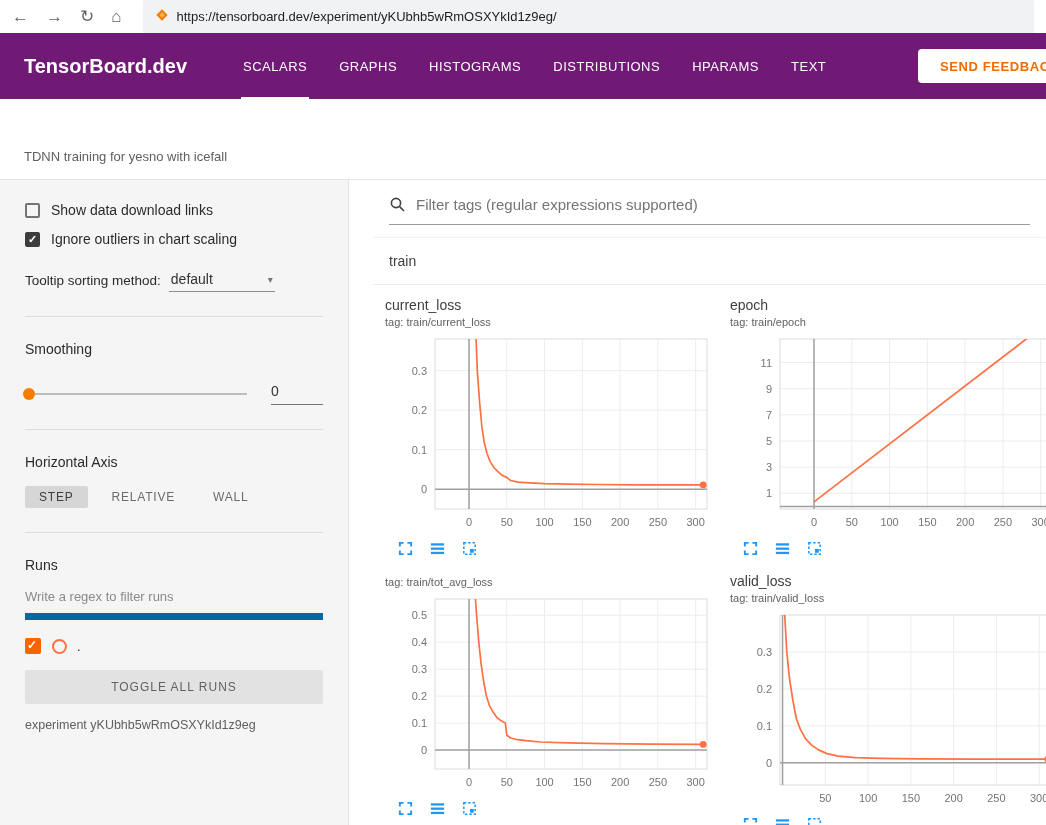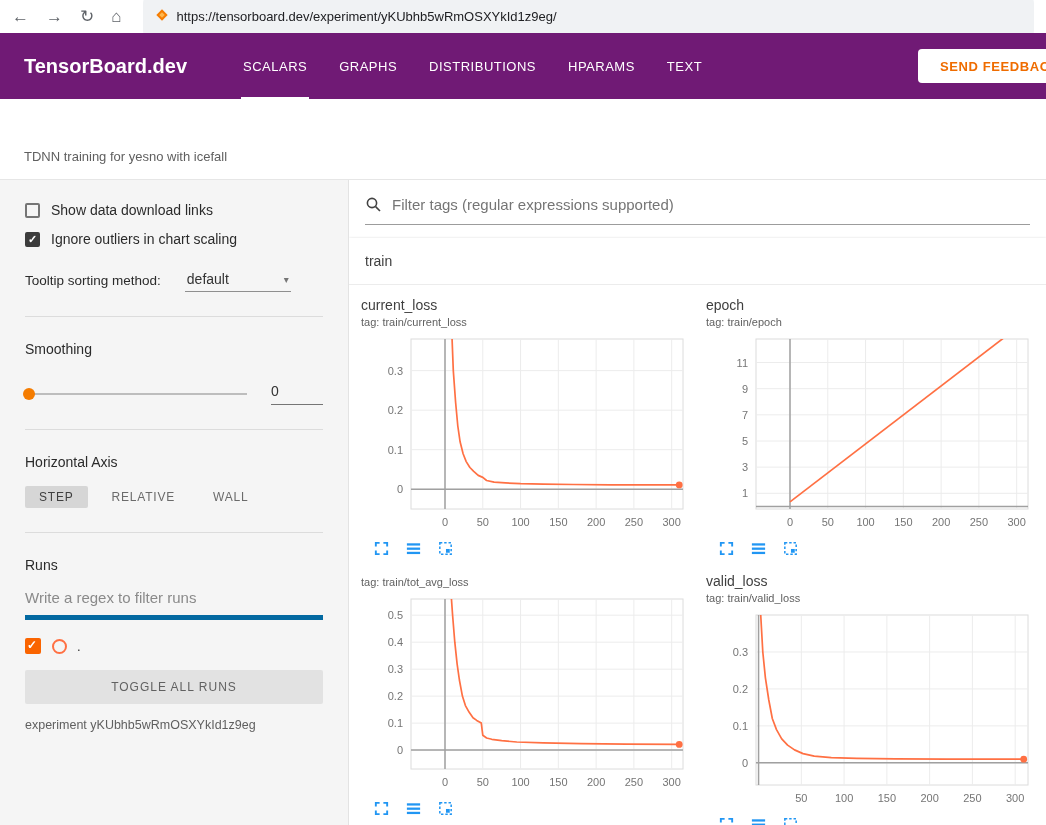--- a/index.html
+++ b/index.html
@@ -109,6 +109,7 @@
     <nav class="tabs">
         <div class="tab active">SCALARS</div>
         <div class="tab">GRAPHS</div>
+        <div class="tab">HISTOGRAMS</div>
         <div class="tab">DISTRIBUTIONS</div>
         <div class="tab">HPARAMS</div>
         <div class="tab">TEXT</div>

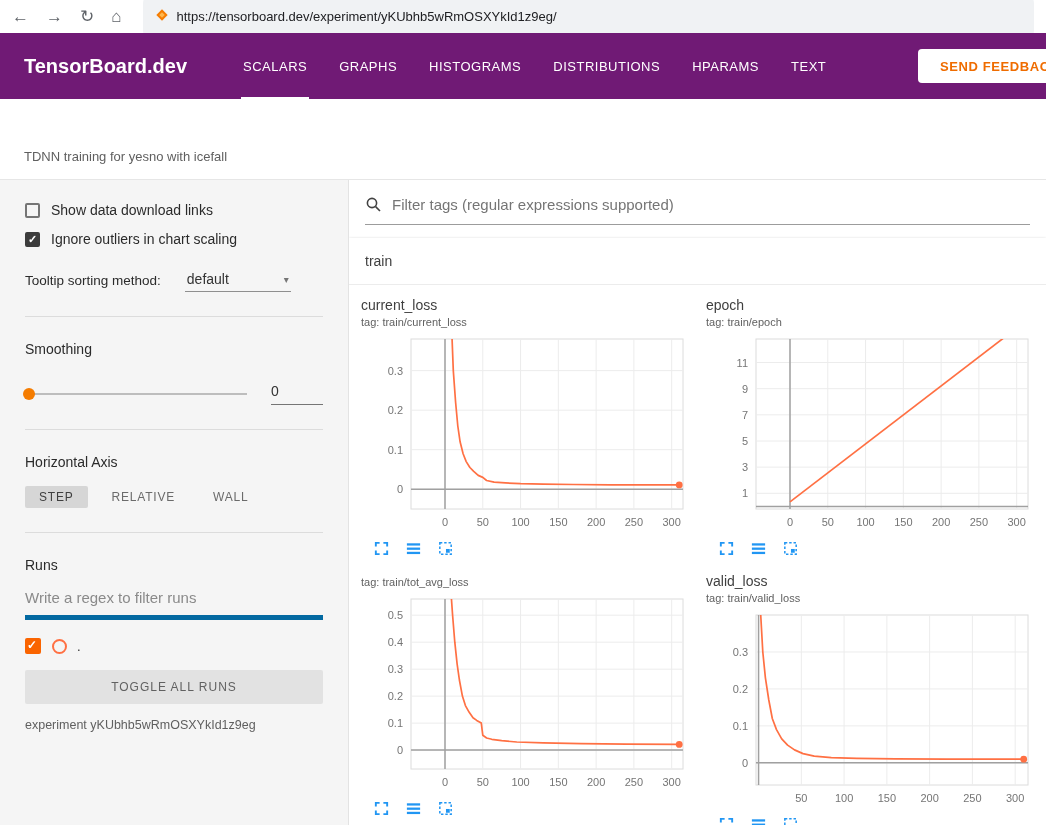--- a/index.html
+++ b/index.html
@@ -30,7 +30,7 @@
   .subheader span{font-size:13px;color:#5f5f5f;}
 
   
-  .content{display:flex;height:645px;}
+  .content{display:flex;height:645px;gap:24px;}
   .sidebar{width:349px;box-sizing:border-box;background:#f5f5f5;border-right:1px solid #e3e3e3;
            padding:22px 25px 0;flex-shrink:0;}
   .check-row{display:flex;align-items:center;margin-bottom:13px;cursor:pointer;}

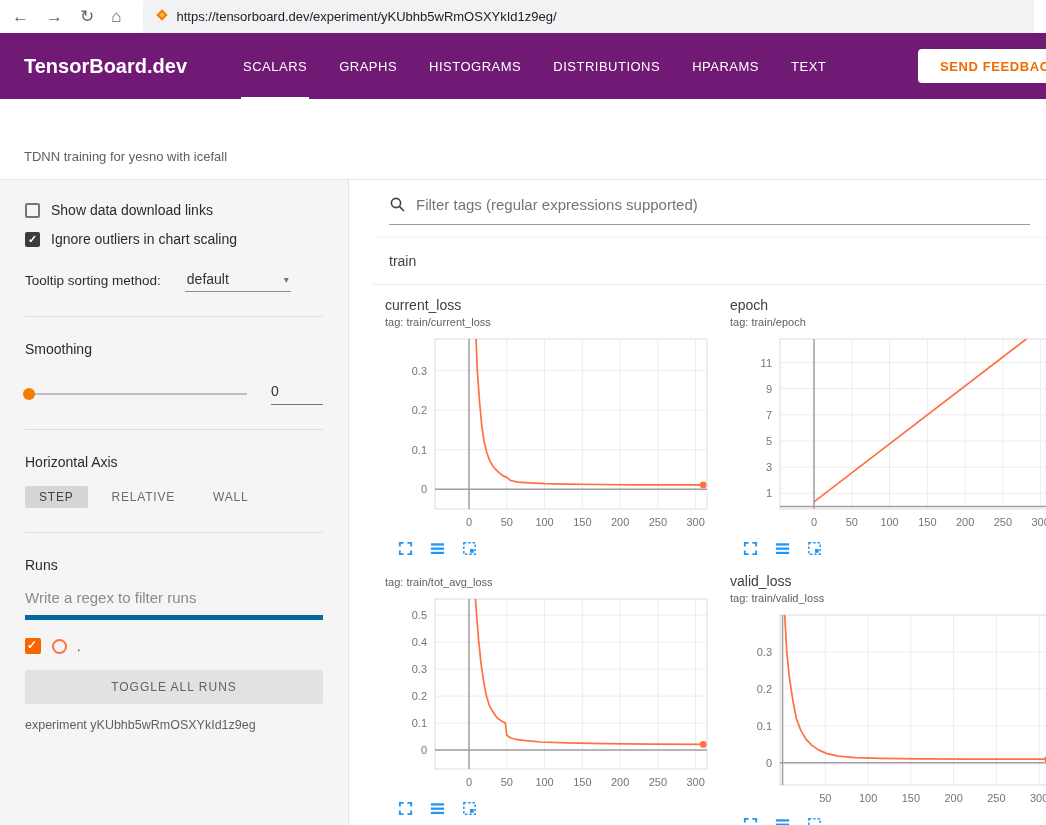--- a/index.html
+++ b/index.html
@@ -41,7 +41,7 @@
   .check-label{font-size:14px;color:#2b2b2b;}
   .tooltip-row{display:flex;align-items:flex-end;margin-top:24px;}
   .tooltip-label{font-size:13.5px;color:#2b2b2b;padding-bottom:4px;}
-  .select{margin-left:24px;width:102px;border-bottom:1px solid #8f8f8f;display:flex;justify-content:space-between;
+  .select{margin-left:8px;width:102px;border-bottom:1px solid #8f8f8f;display:flex;justify-content:space-between;
           align-items:center;padding:0 2px 4px;cursor:pointer;}
   .select-value{font-size:14px;color:#333;}
   .select-arrow{color:#757575;font-size:10px;}

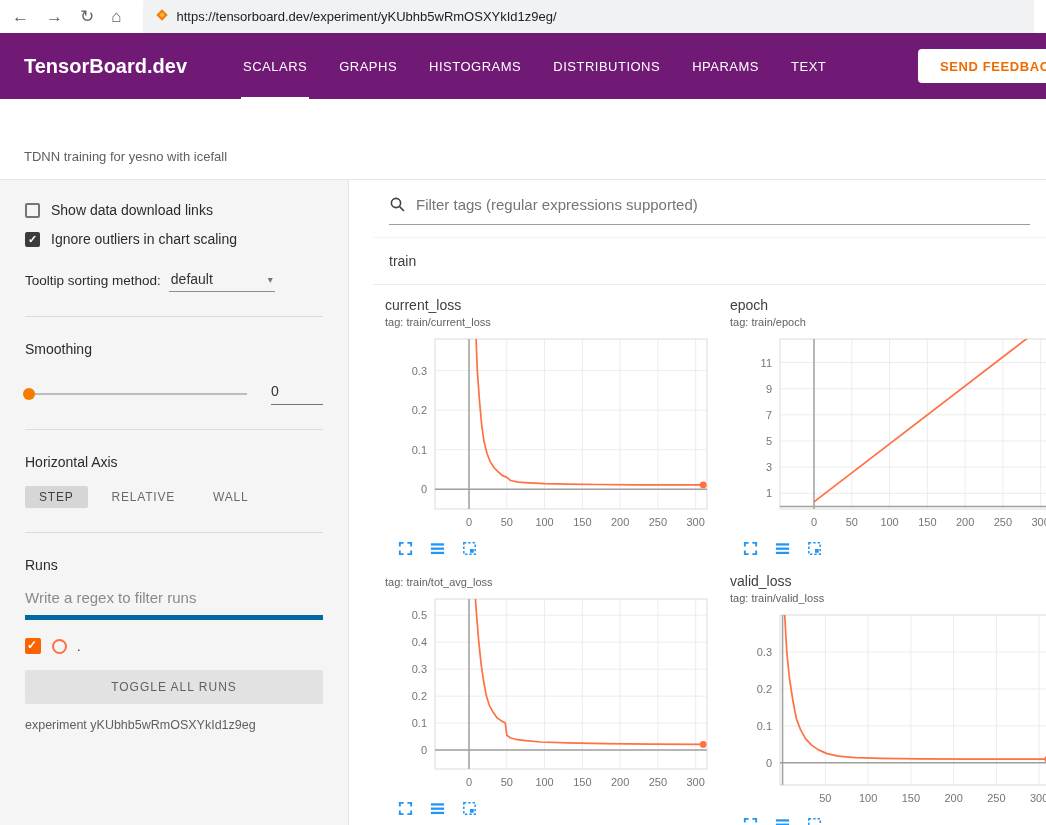--- a/index.html
+++ b/index.html
@@ -55,8 +55,8 @@
   .axis-buttons{display:flex;align-items:center;margin-top:16px;}
   .axis-btn{font-size:12px;letter-spacing:.8px;color:#6b6b6b;padding:4px 14px;border-radius:2px;cursor:pointer;margin-right:10px;}
   .axis-btn.selected{background:#d6d6d6;color:#3f3f3f;}
-  .runs-filter{margin-top:16px;border:none;border-bottom:5px solid #0369a1;background:transparent;outline:none;
-               width:100%;padding:0 0 9px;font-family:inherit;font-size:15px;color:#555;}
+  .runs-filter{margin-top:16px;border:none;border-bottom:7px solid #0369a1;background:transparent;outline:none;
+               width:100%;padding:0 0 9px;font-family:inherit;font-size:13px;color:#555;}
   .runs-filter::placeholder{color:#8a8a8a;opacity:1;}
   .run-row{display:flex;align-items:center;margin-top:18px;}
   .run-cb{width:16px;height:16px;background:#fa6400;border-radius:2px;position:relative;margin-right:11px;cursor:pointer;}

